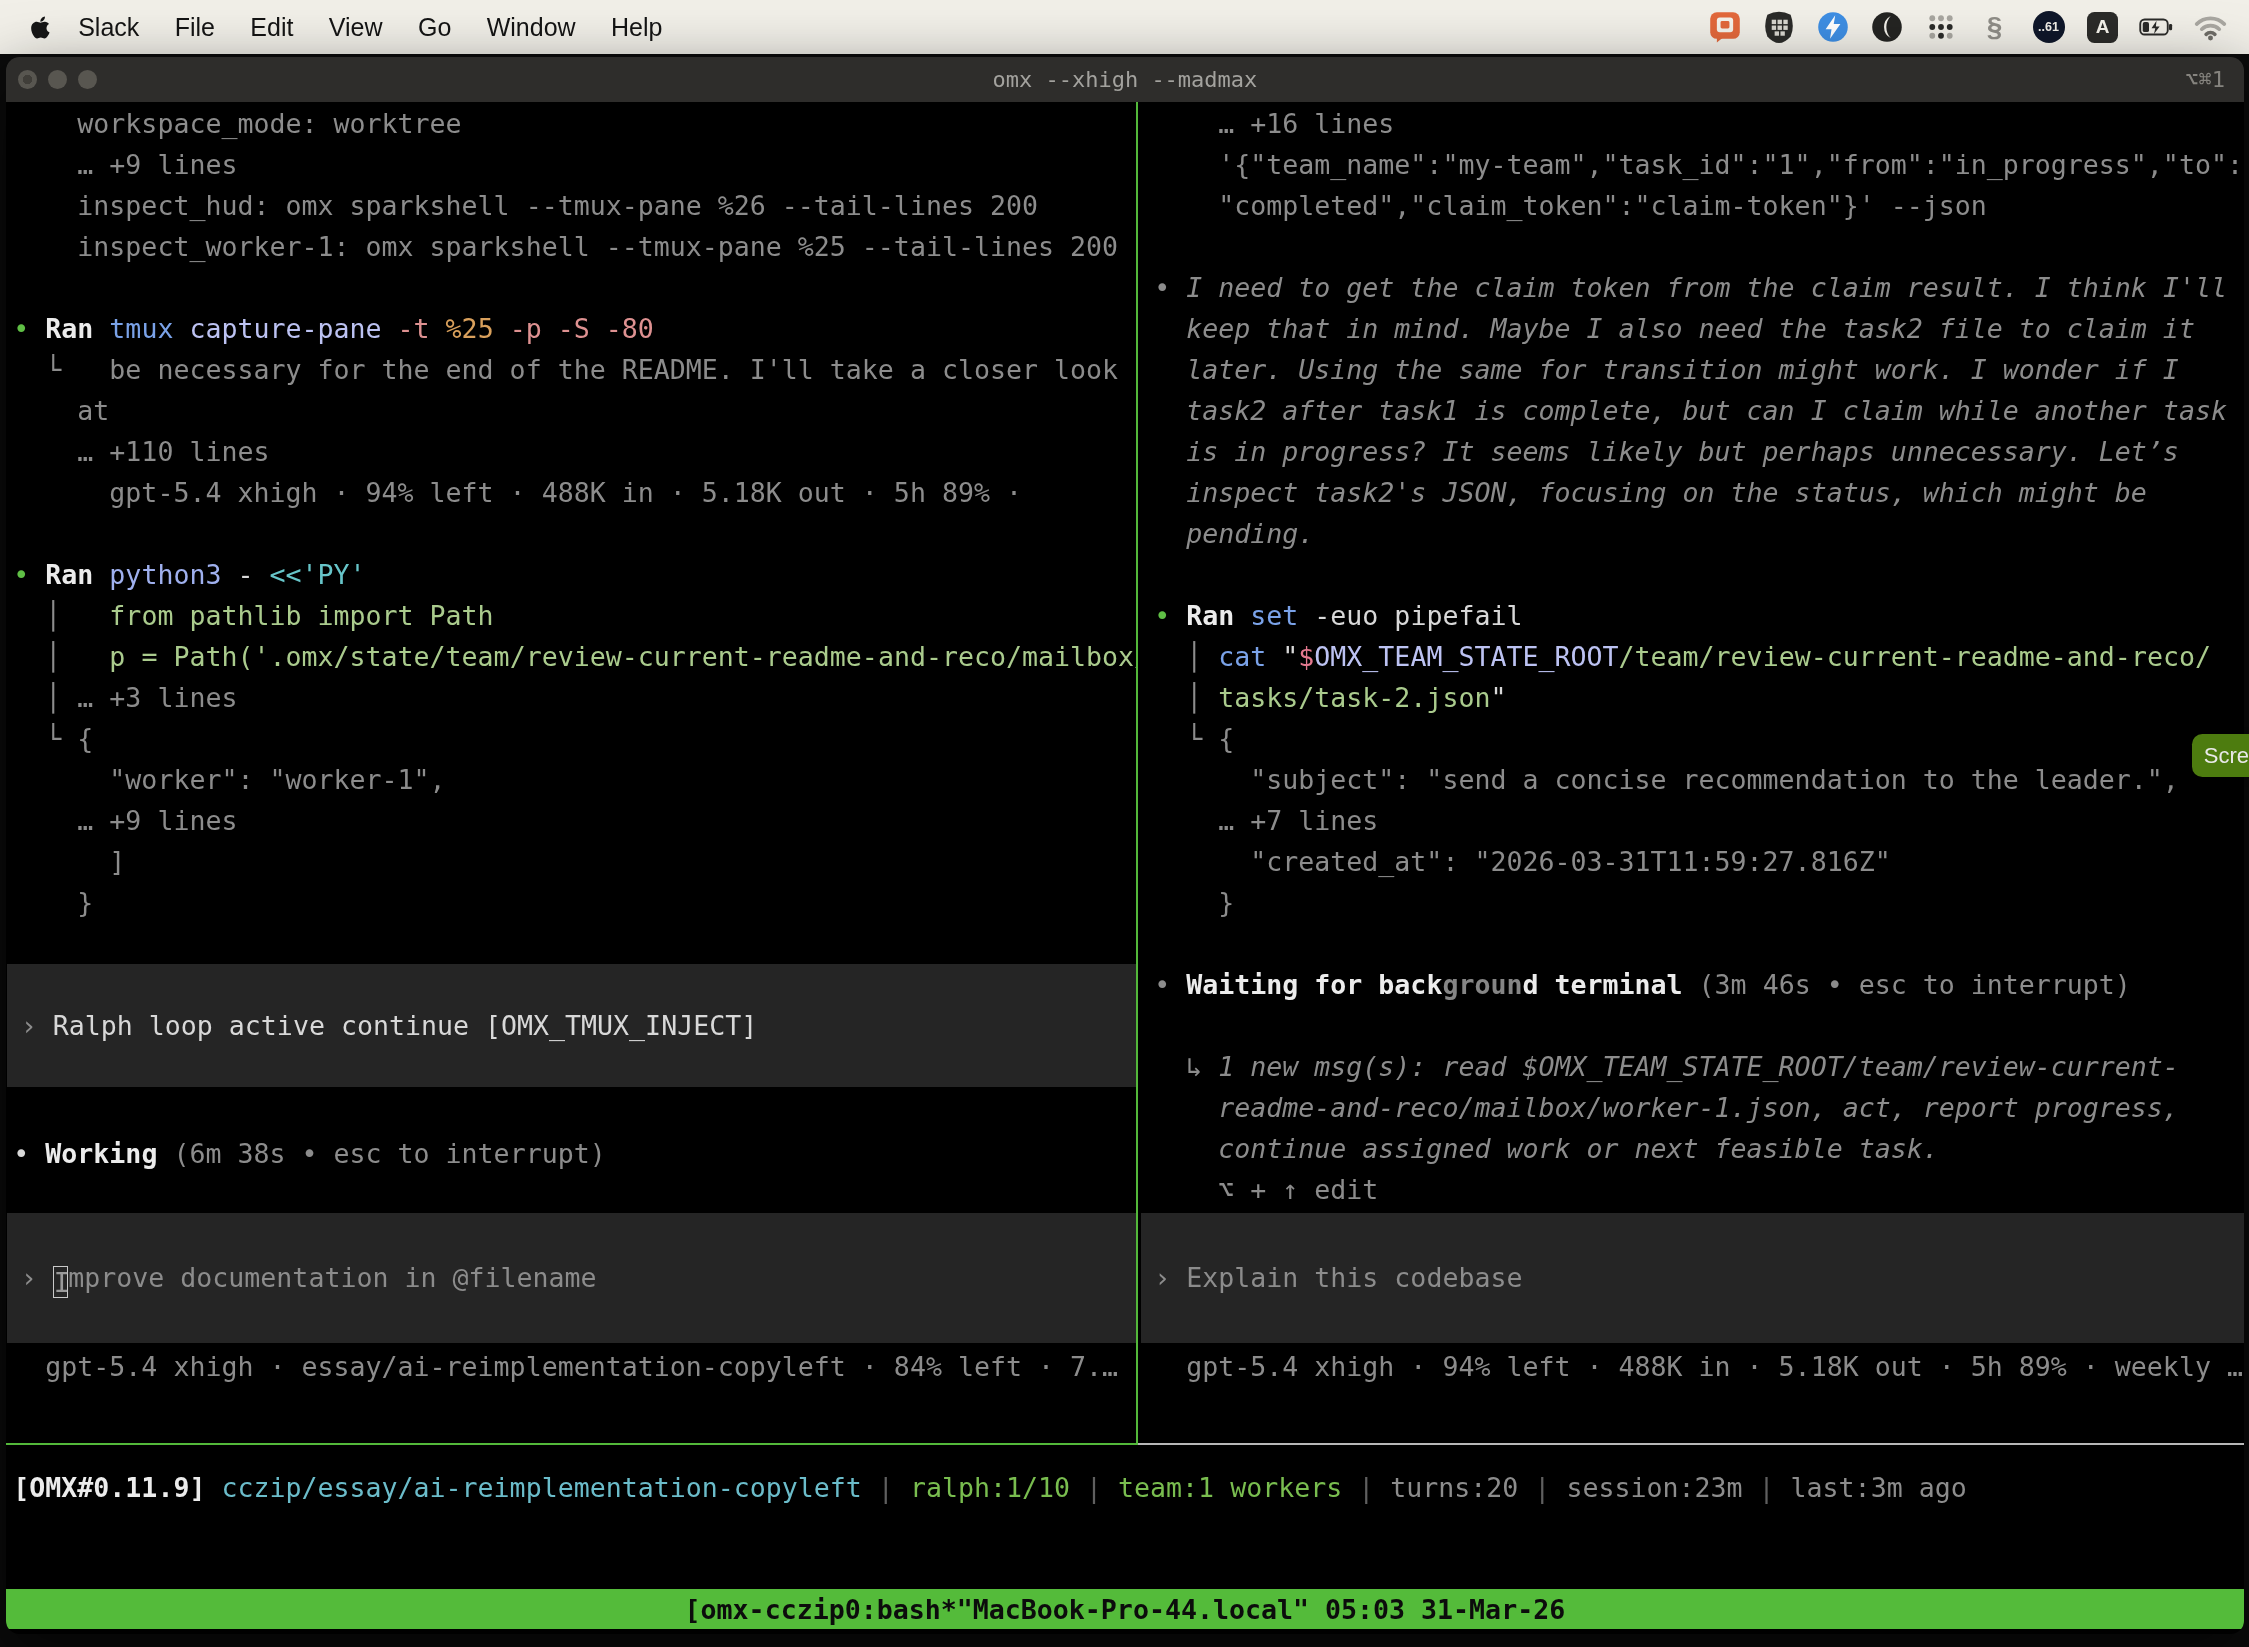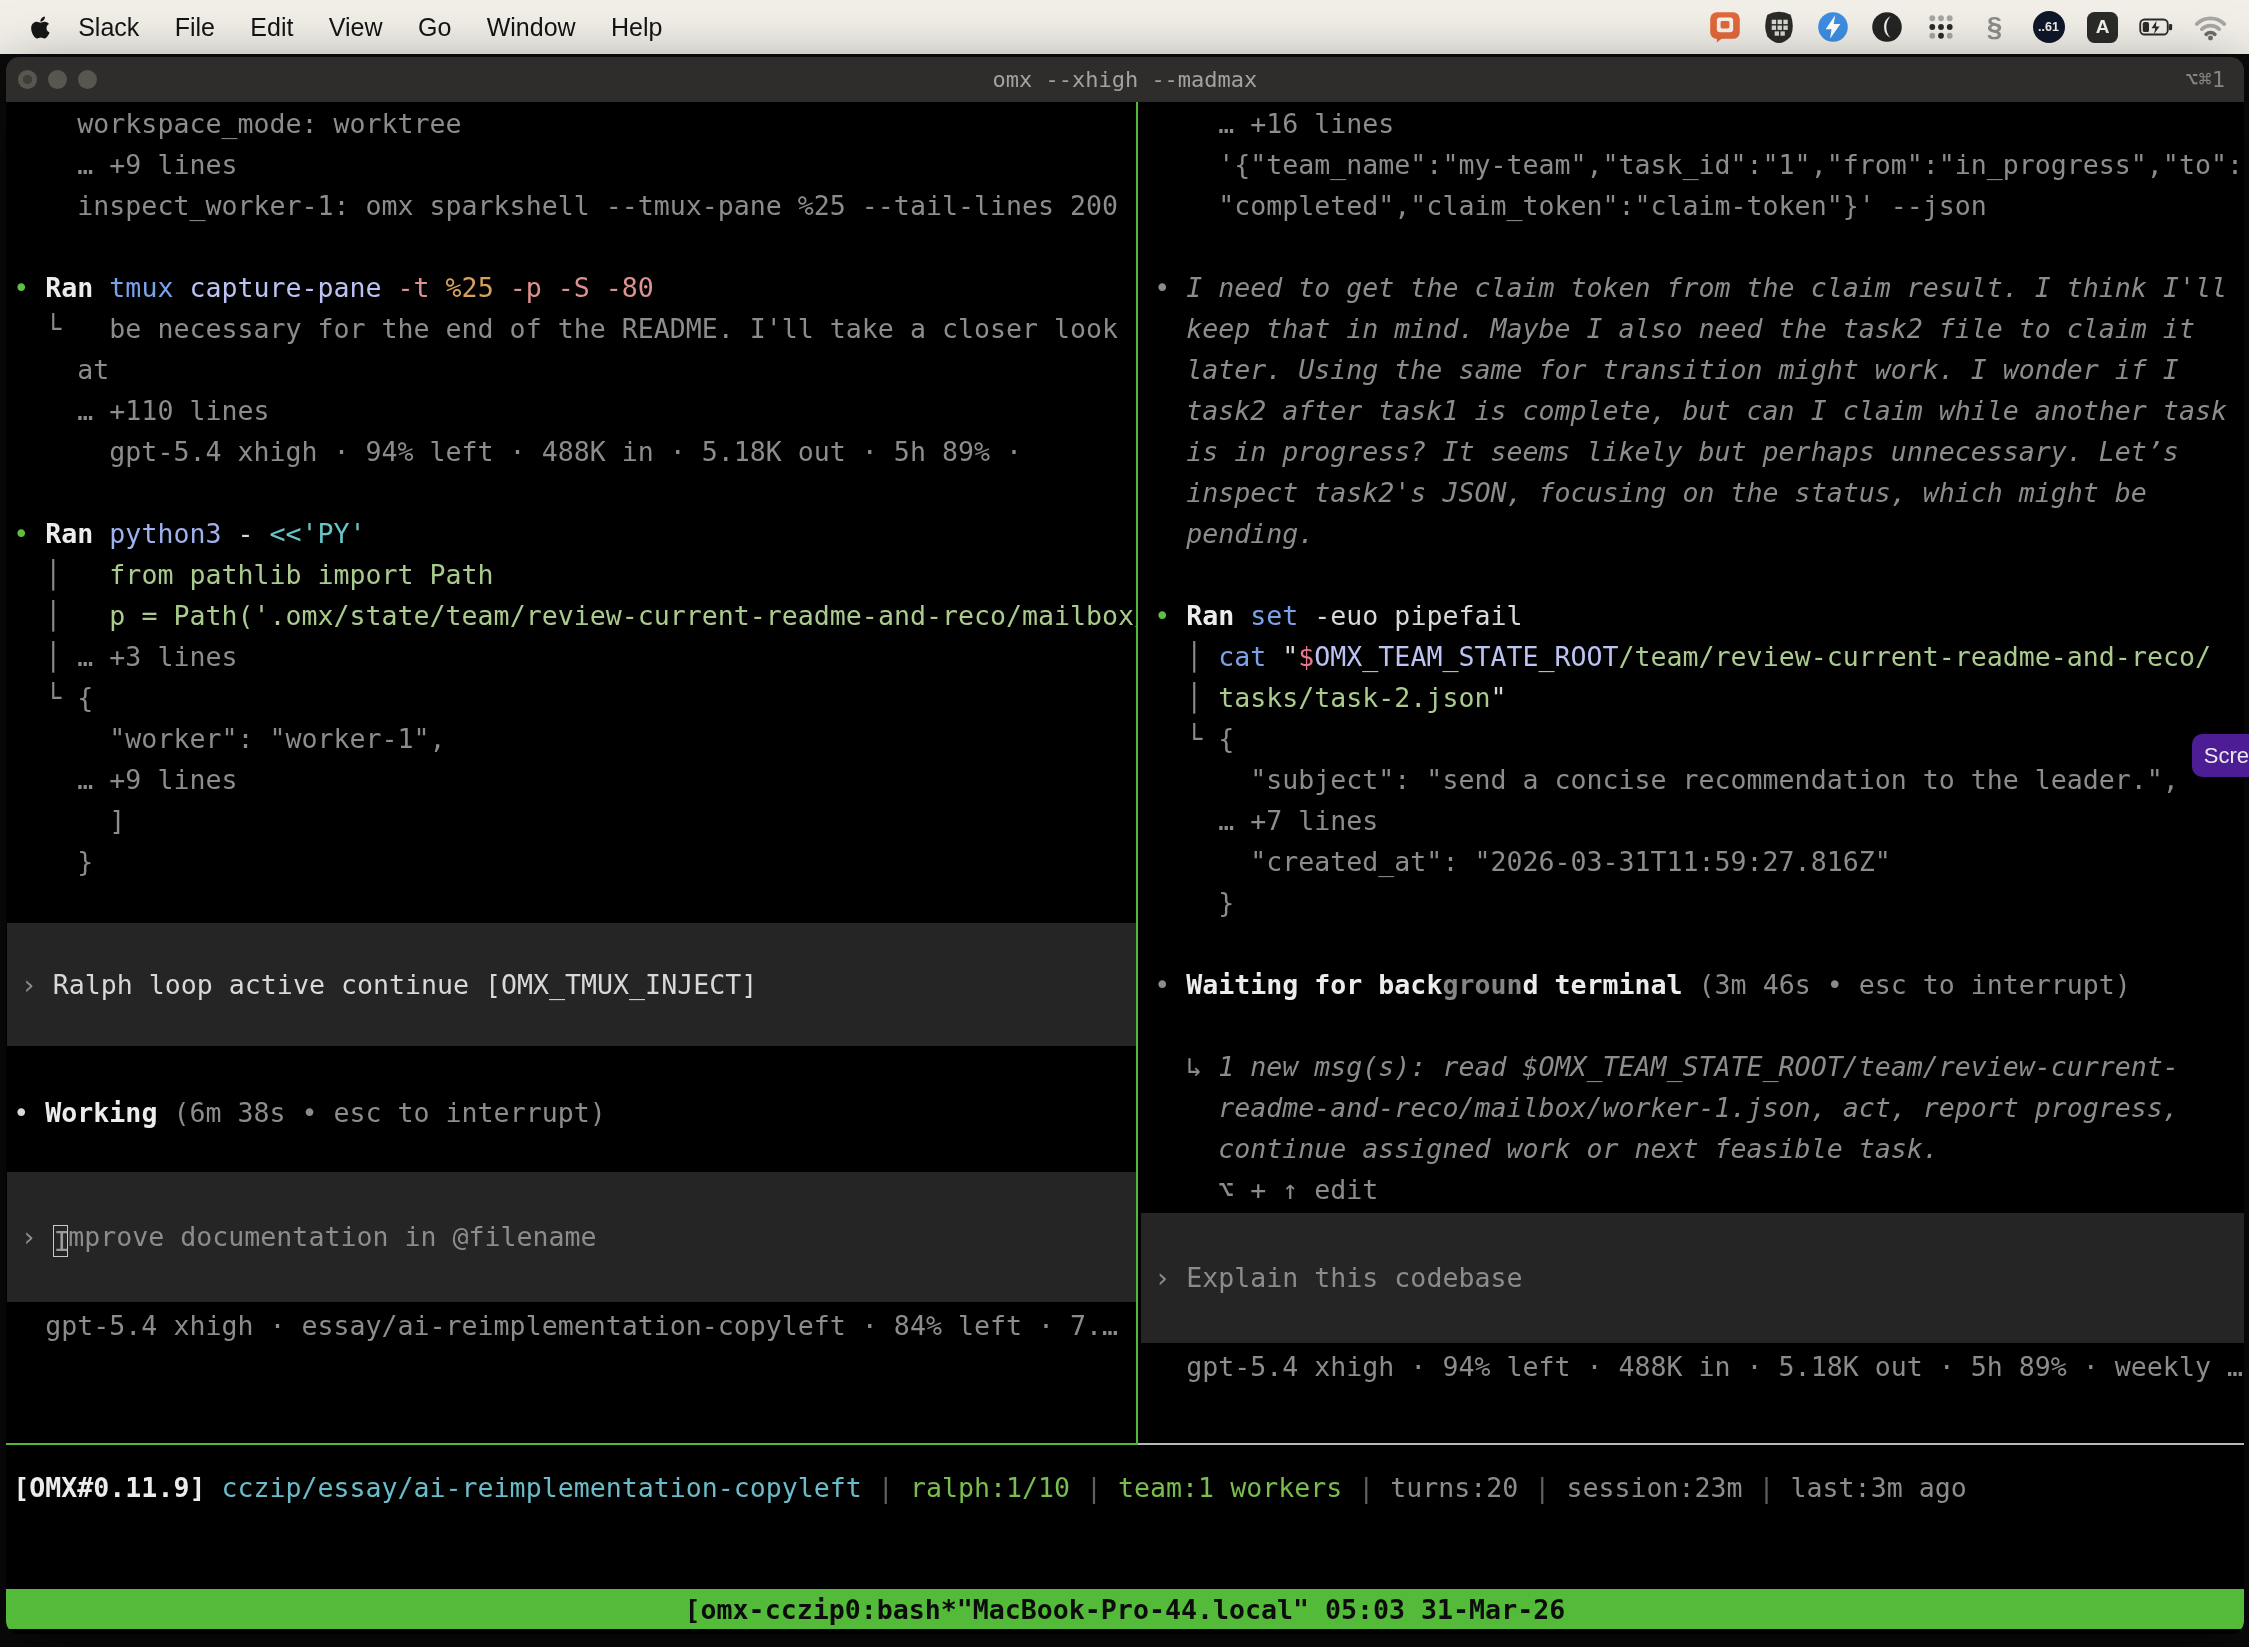--- a/index.html
+++ b/index.html
@@ -198,6 +198,7 @@
           <div>
               <div class="tl"><span class="seg g">    workspace_mode: worktree</span></div>
               <div class="tl"><span class="seg g">    … +9 lines</span></div>
+              <div class="tl"><span class="seg g">    inspect_hud: omx sparkshell --tmux-pane %26 --tail-lines 200</span></div>
               <div class="tl"><span class="seg g">    inspect_worker-1: omx sparkshell --tmux-pane %25 --tail-lines 200</span></div>
               <div class="tl"></div>
               <div class="tl"><span class="seg gb">• </span><span class="seg b">Ran </span><span class="seg bl">tmux </span><span class="seg lv">capture-pane </span><span class="seg sa">-t </span><span class="seg or">%25 </span><span class="seg sa">-p </span><span class="seg sa">-S </span><span class="seg sa">-80</span></div>

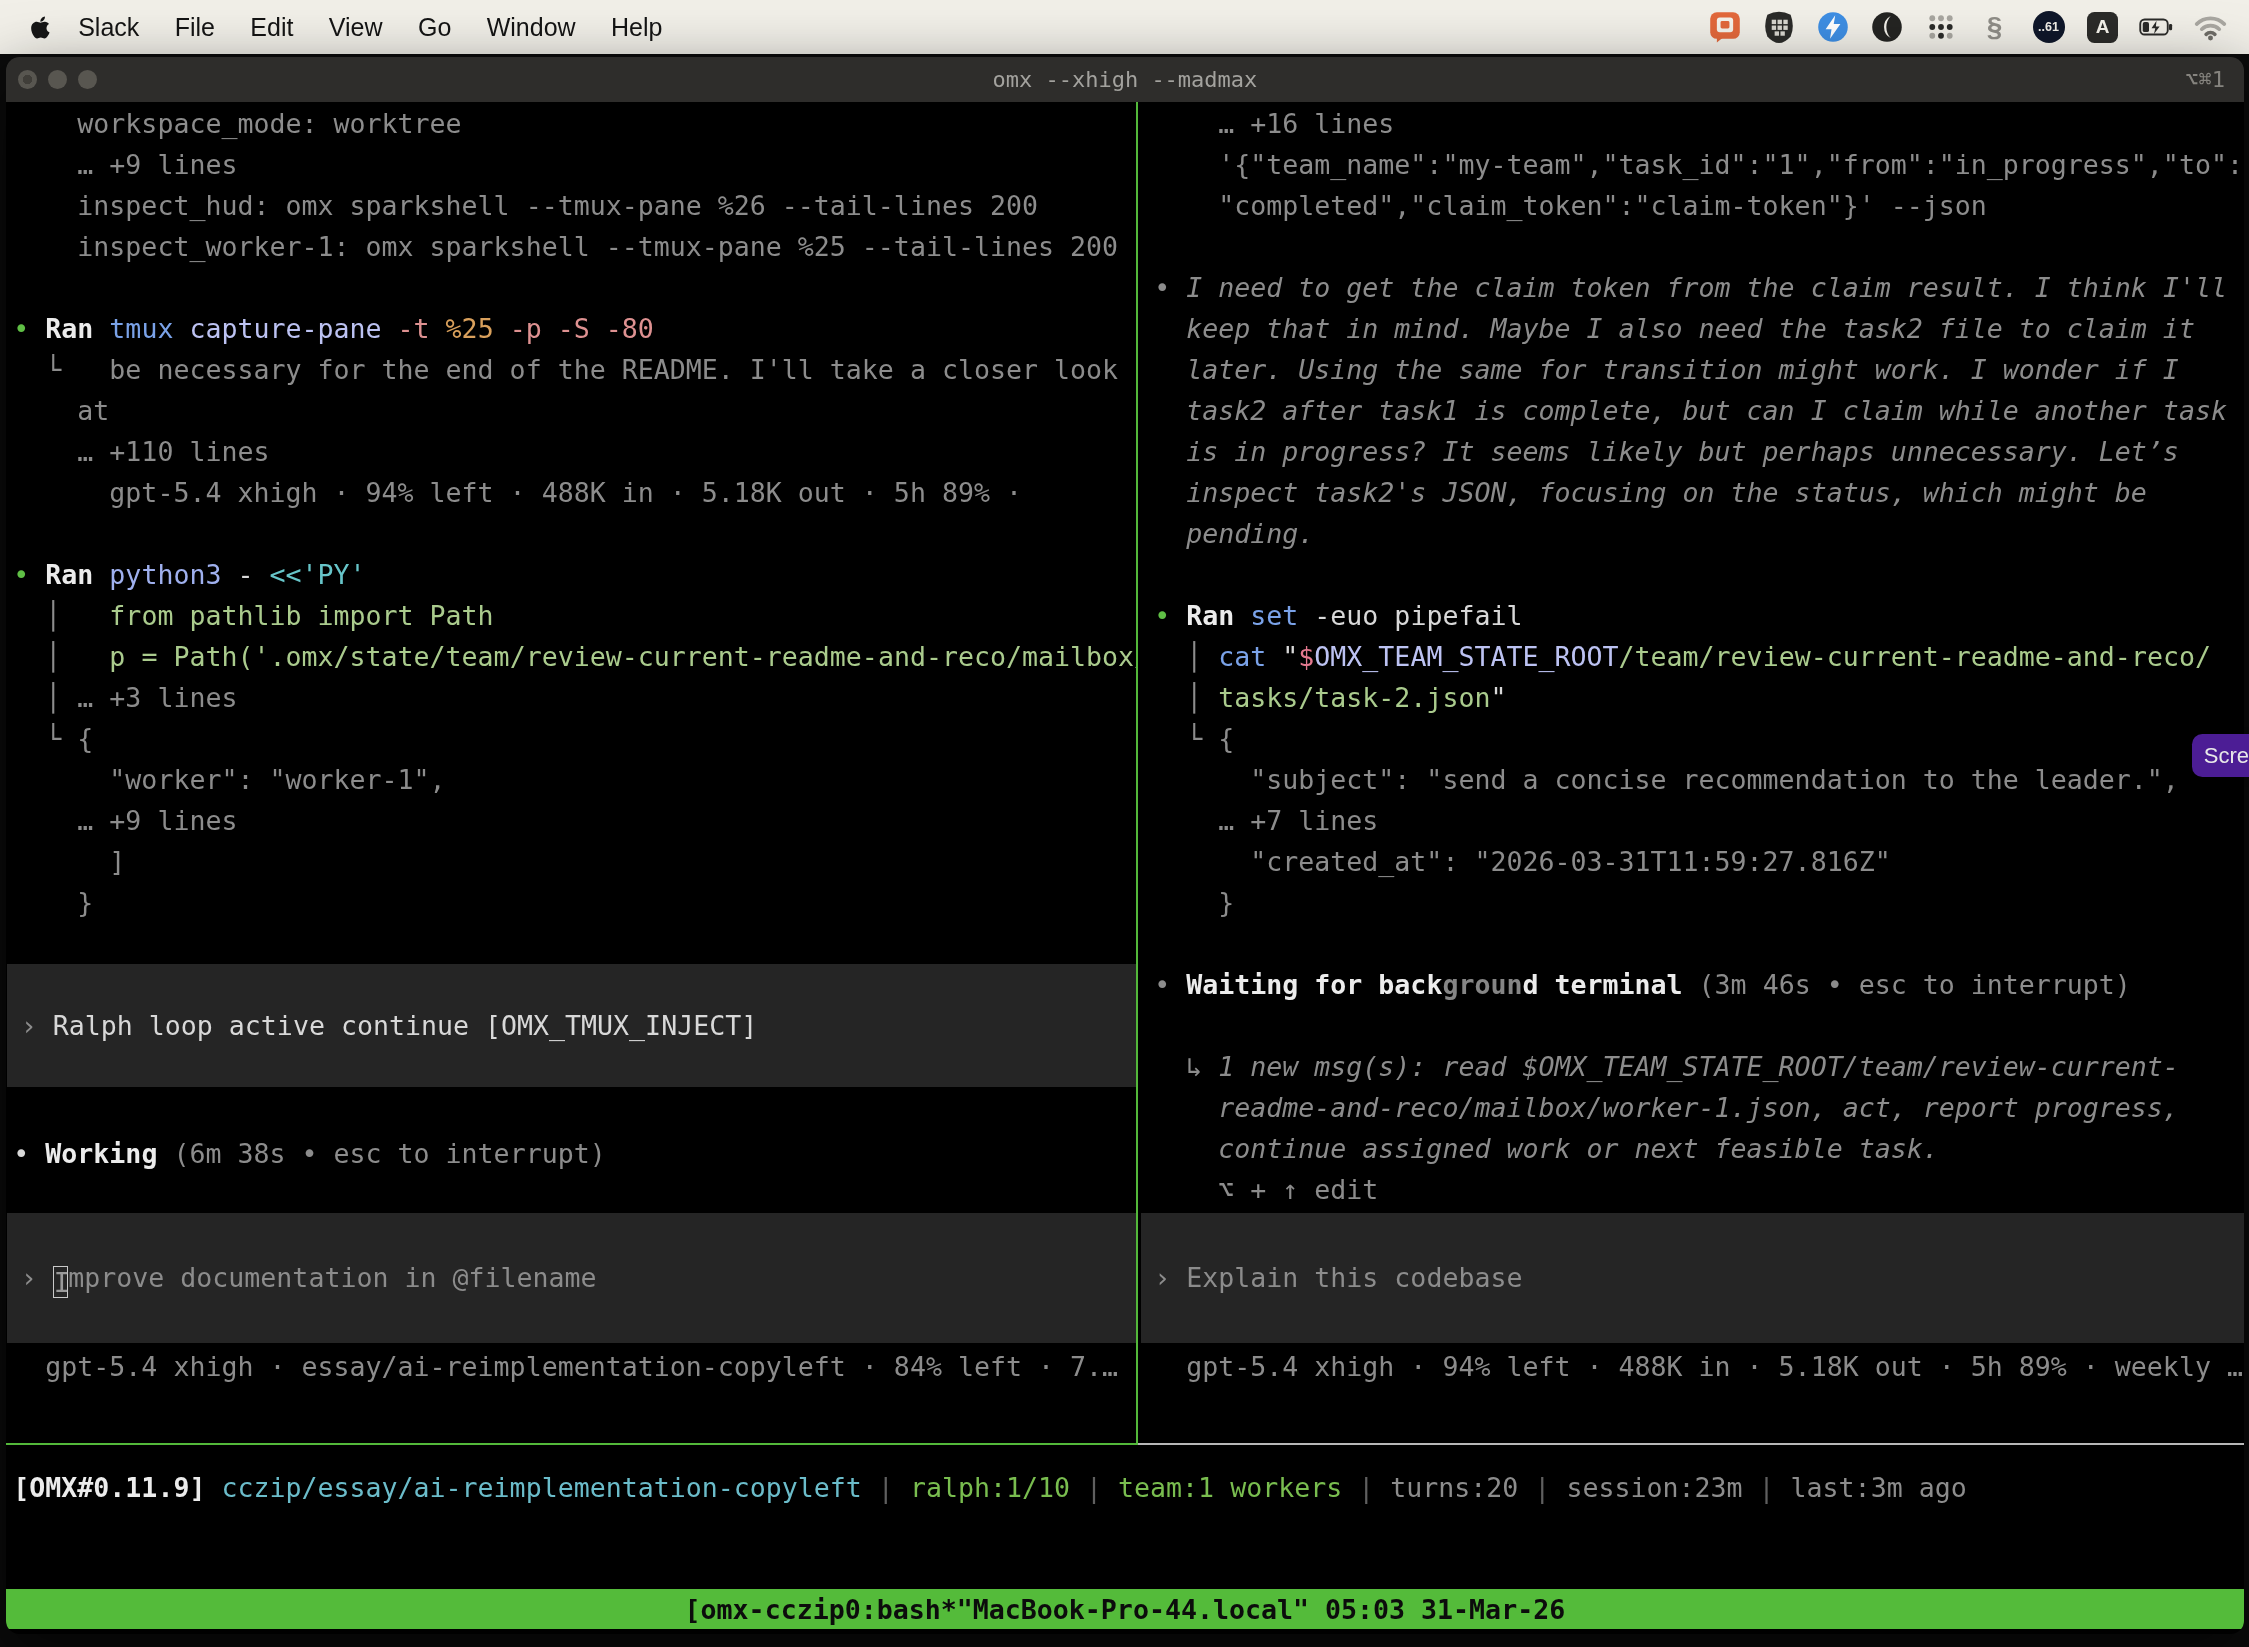--- a/index.html
+++ b/index.html
@@ -84,7 +84,7 @@
              font-size:26.6px; font-weight:700; color:#0c0c0c; white-space:pre; }
 
   
-  .scre-chip { position:absolute; right:0; top:734px; width:58px; height:43px; background:#4c1d95;
+  .scre-chip { position:absolute; right:0; top:734px; width:58px; height:43px; background:#4d7c0f;
                border-radius:10.3px 0 0 10.3px; color:#e9e9e9; font-family:"Liberation Sans",sans-serif;
                font-size:22px; display:flex; align-items:center; padding-left:11.8px; z-index:50;
                box-shadow:0 1.5px 7.4px rgba(0,0,0,.4); }

